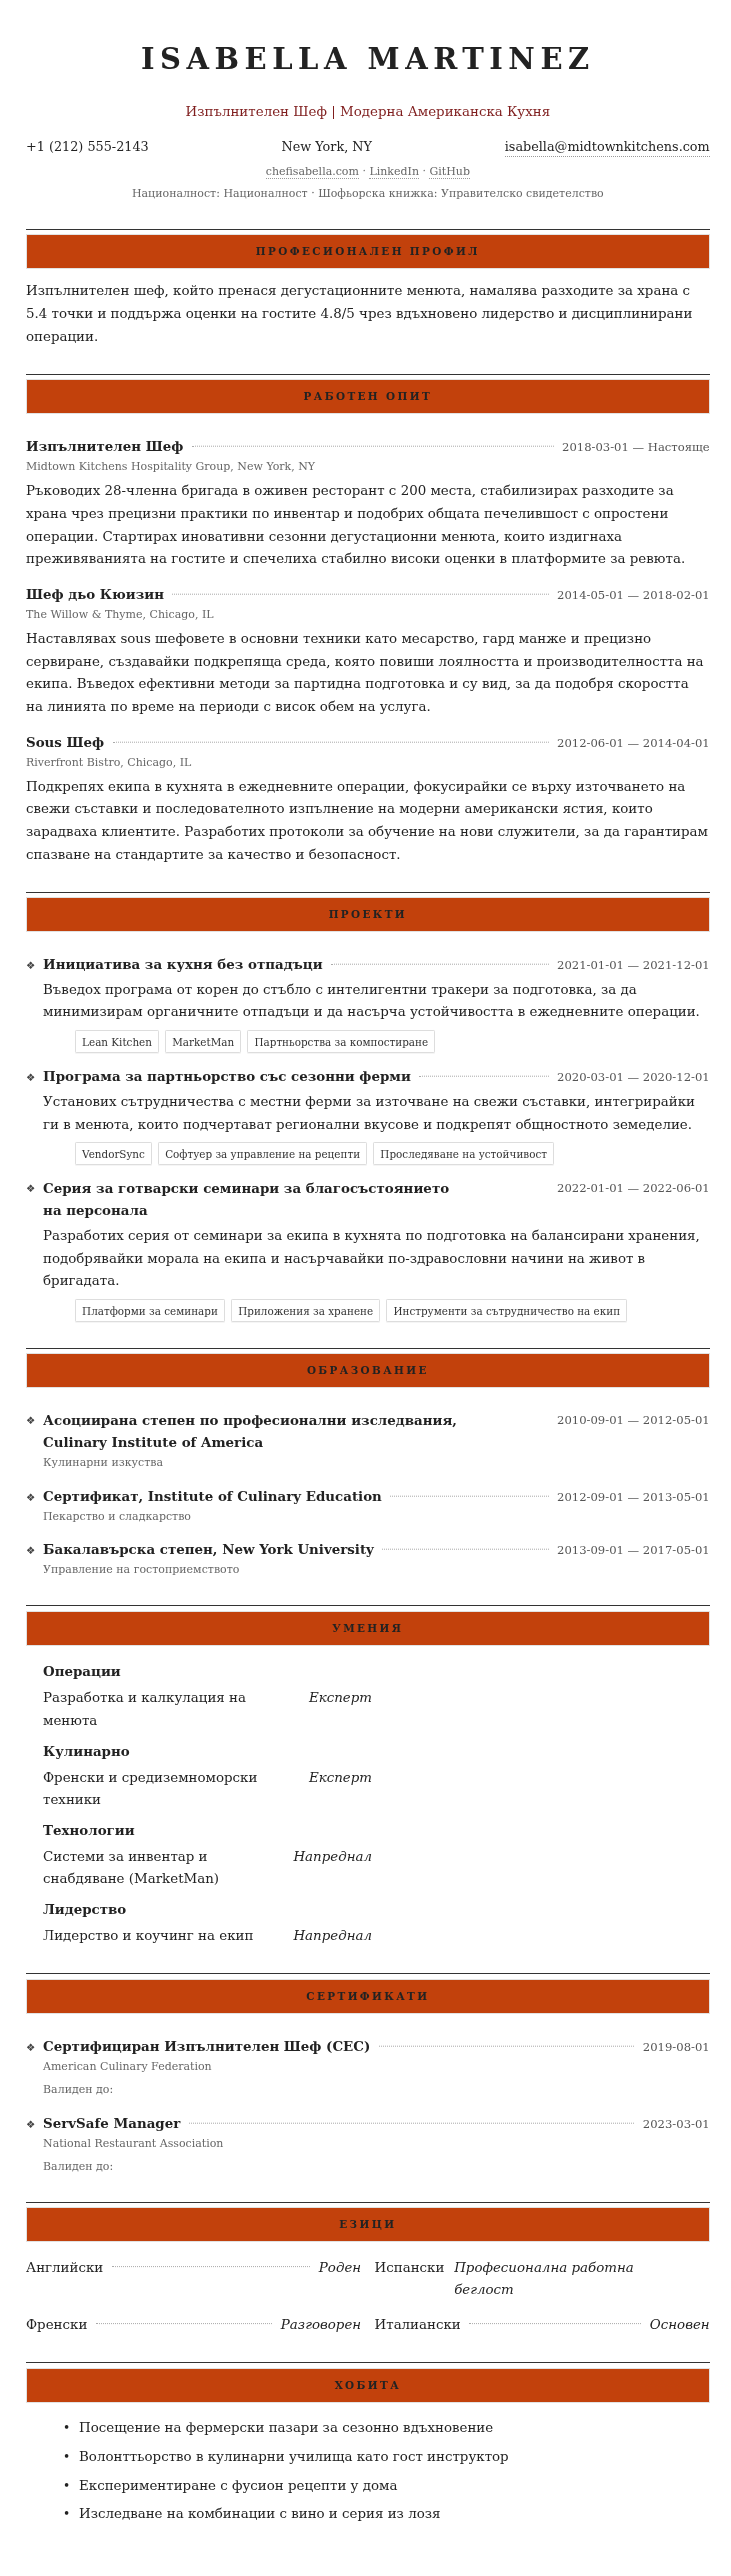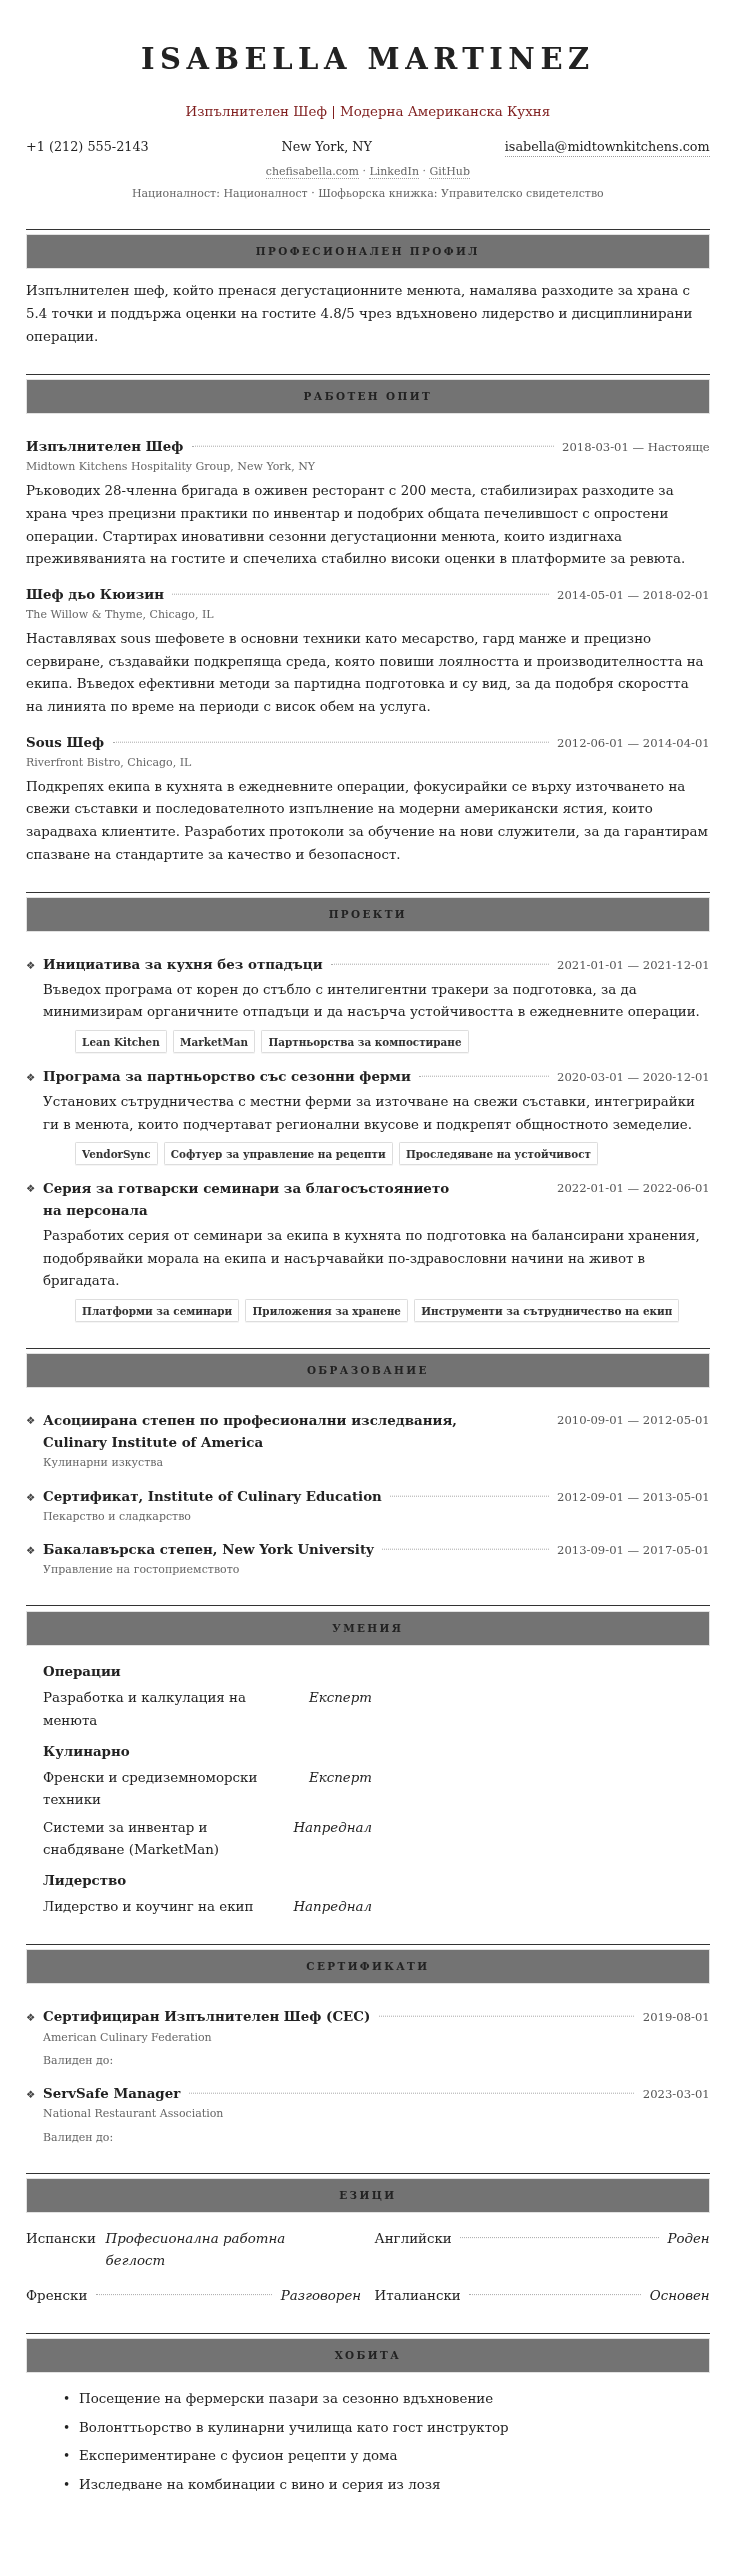--- a/index.html
+++ b/index.html
@@ -35,7 +35,7 @@
   .section:first-of-type { margin-top: 27px; }
   .rule { border-top: 1.8px solid #333; }
   .sec-head {
-    margin-top: 4.3px; background: #737373; border: 1.2px solid #e2e2e2;
+    margin-top: 4.3px; background: #c2410c; border: 1.2px solid #e2e2e2;
     text-align: center; font-size: 10.4px; font-weight: bold; letter-spacing: 2.4px;
     color: #222; height: 35px; line-height: 33px;
   }

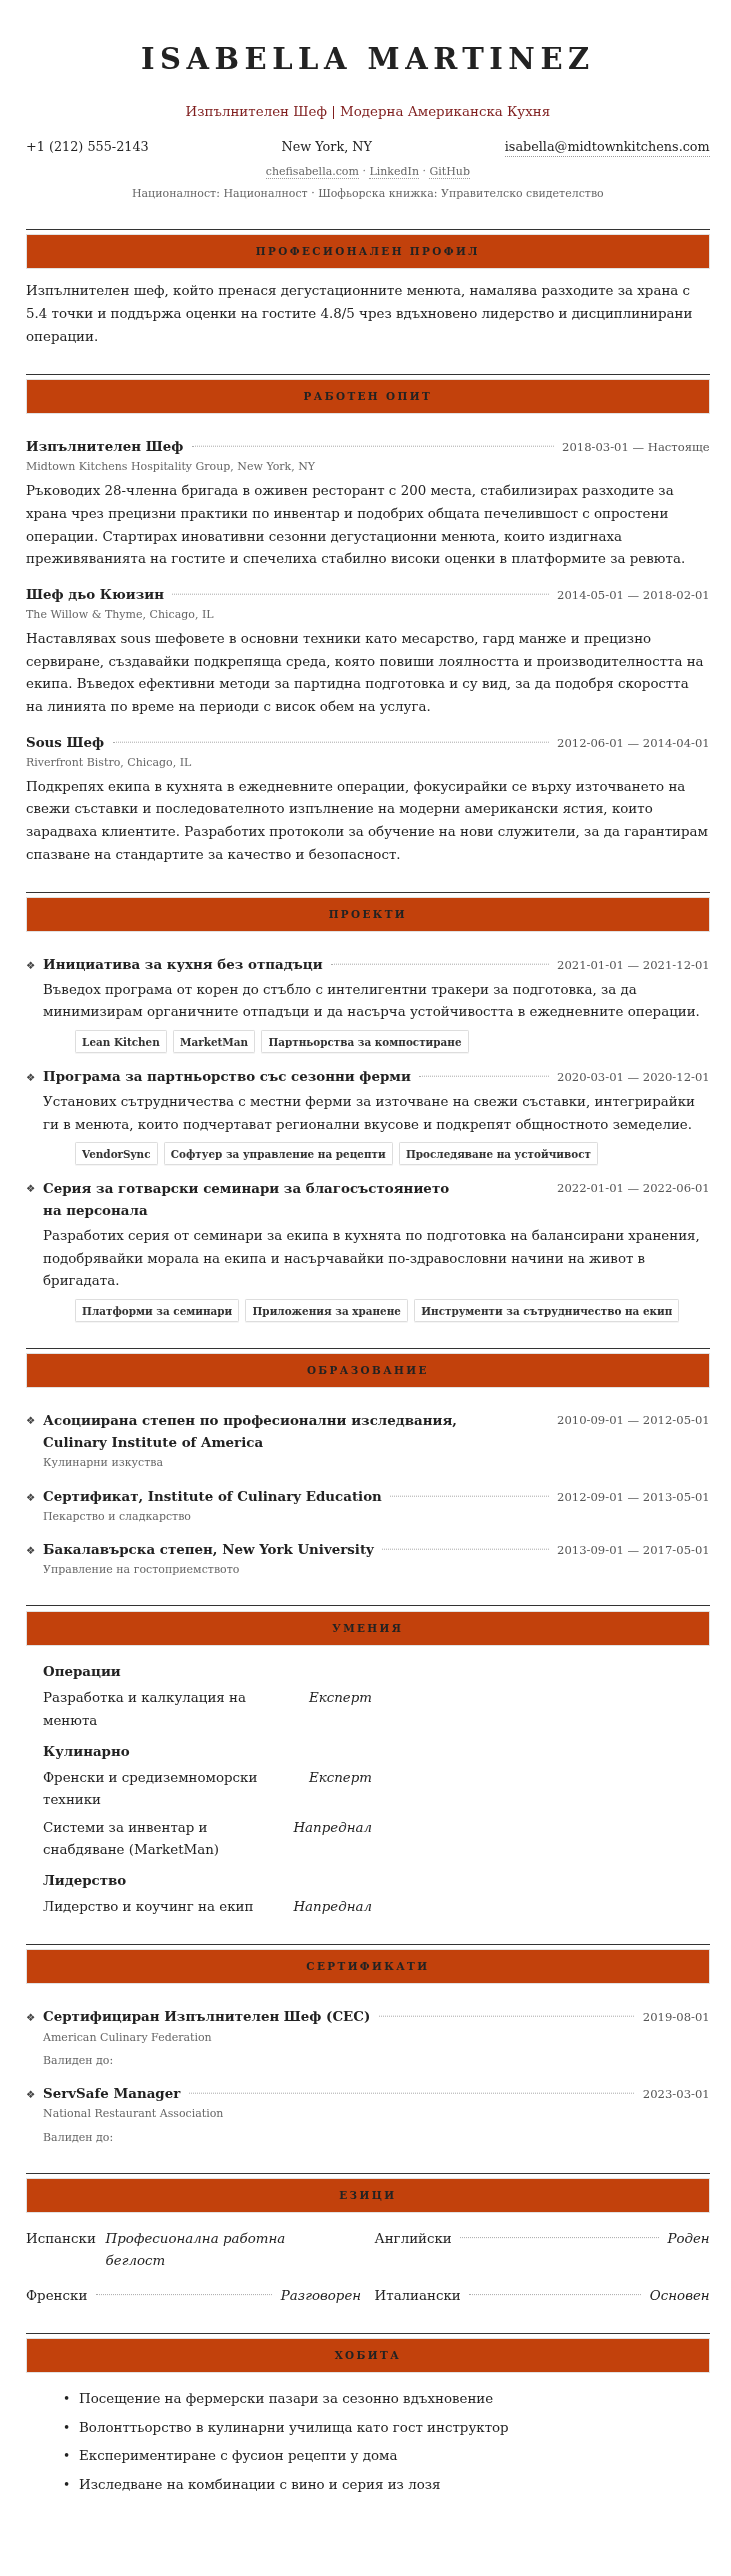--- a/index.html
+++ b/index.html
@@ -53,7 +53,7 @@
   .entry-desc { margin-top: 3.7px; }
   .bullet { font-size: 10.4px; color: #444; margin-right: 3.7px; display: inline-block; width: 13.4px; }
   .indent { padding-left: 17px; }
-  .tags { display: flex; gap: 6.1px; margin-top: 6.1px; padding-left: 49px; font-weight: bold; }
+  .tags { display: flex; gap: 6.1px; margin-top: 6.1px; padding-left: 49px; }
   .tag {
     border: 0.9px solid #ddd; border-radius: 1.2px; font-size: 10.4px; color: #333;
     padding: 0 6.1px; height: 23px; line-height: 22px; box-shadow: 0 0.6px 0.6px rgba(0,0,0,0.08);

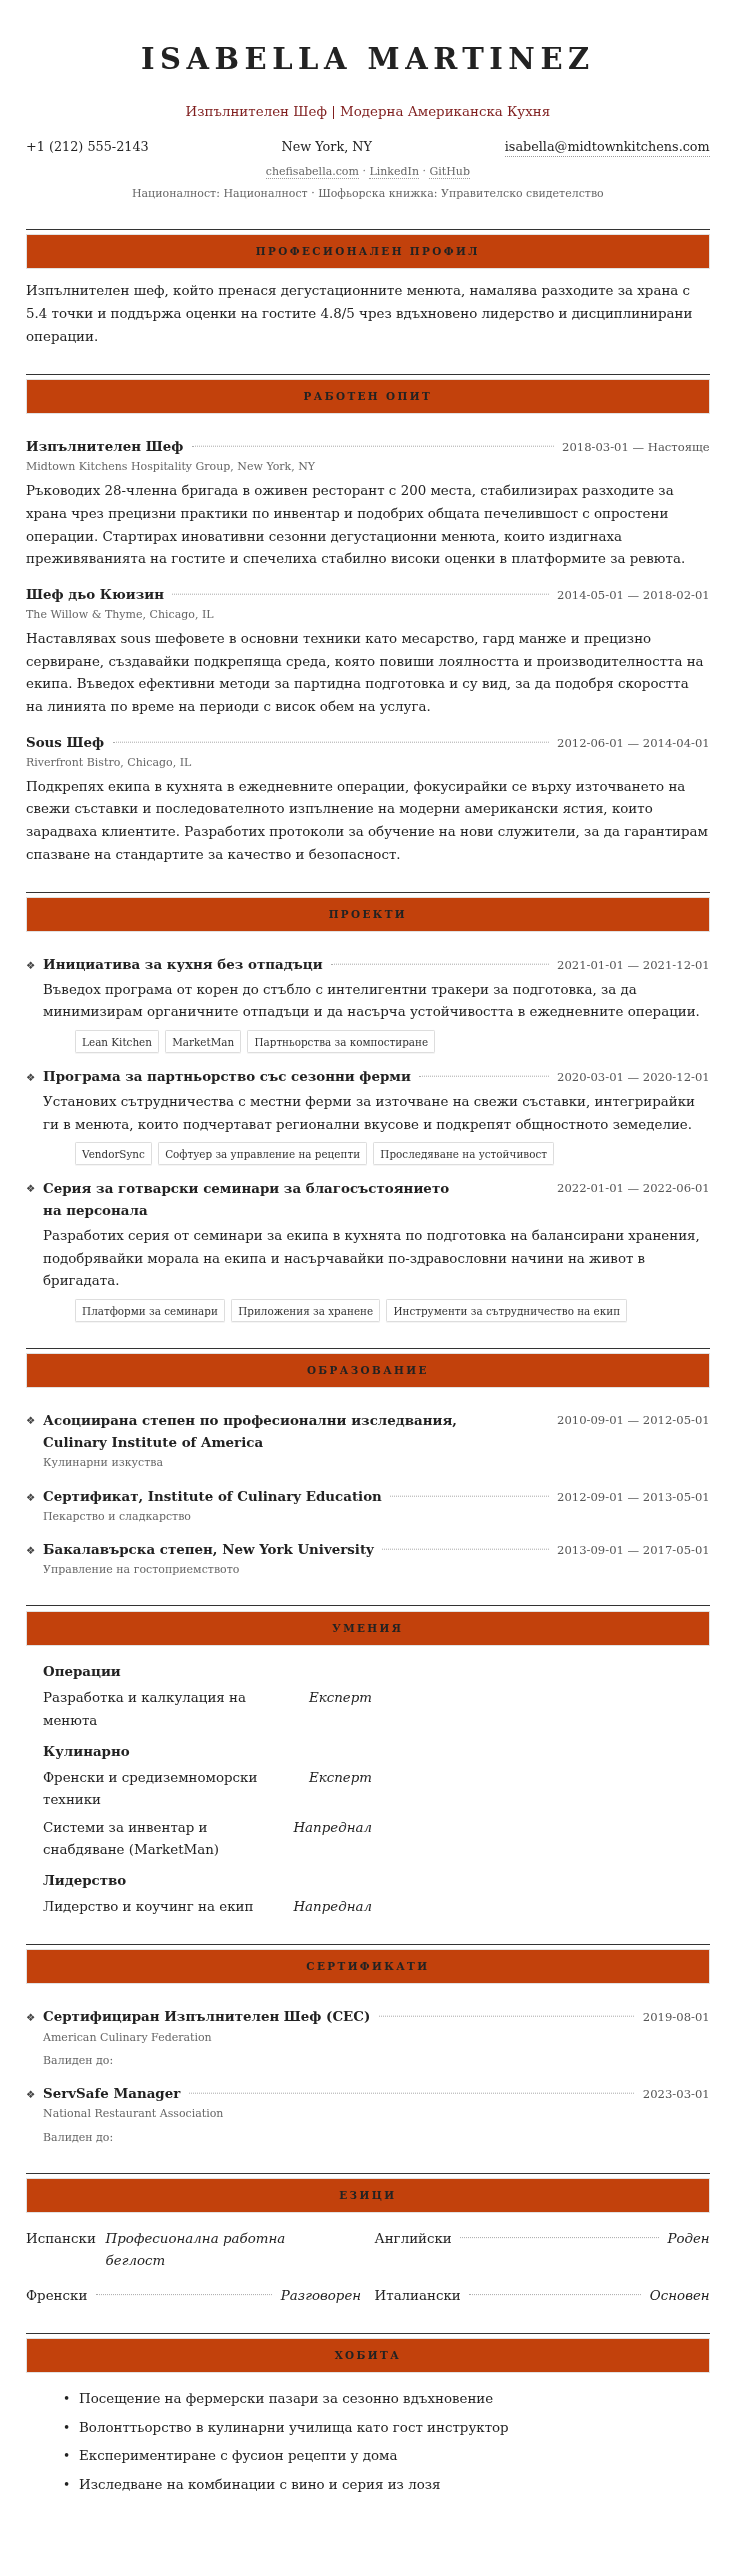--- a/index.html
+++ b/index.html
@@ -236,6 +236,7 @@
         <span class="skill-name">Френски и средиземноморски техники</span>
         <span class="skill-level">Експерт</span>
       </div>
+      <div class="skill-cat">Технологии</div>
       <div class="skill-row">
         <span class="skill-name">Системи за инвентар и снабдяване (MarketMan)</span>
         <span class="skill-level">Напреднал</span>

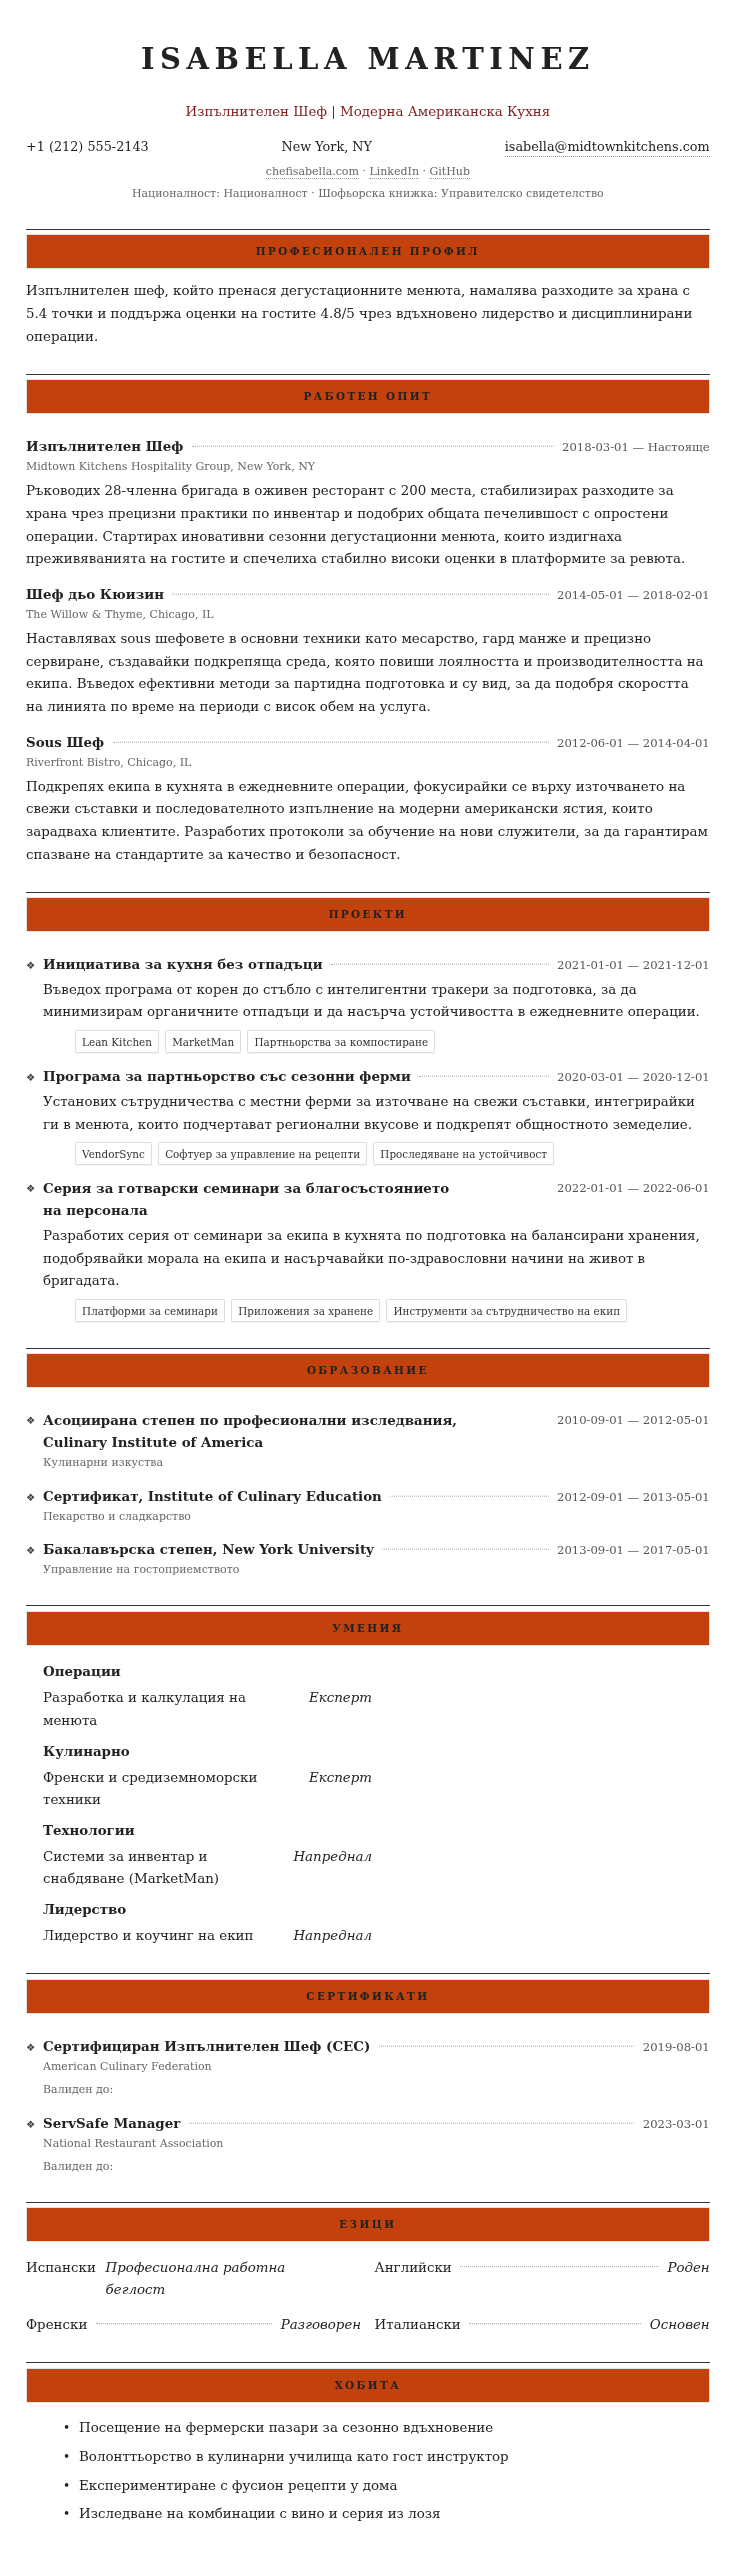--- a/index.html
+++ b/index.html
@@ -281,14 +281,14 @@
     <h2 class="sec-head">ЕЗИЦИ</h2>
     <div class="sec-body">
       <div class="lang-grid">
+        <div class="lang">
+          <span>Английски</span>
+          <span class="leader"></span>
+          <span class="lvl">Роден</span>
+        </div>
         <div class="lang nolead" style="align-items:flex-start;">
           <span style="white-space:nowrap;">Испански</span>
           <span class="lvl" style="width:195px;">Професионална работна беглост</span>
-        </div>
-        <div class="lang">
-          <span>Английски</span>
-          <span class="leader"></span>
-          <span class="lvl">Роден</span>
         </div>
         <div class="lang">
           <span>Френски</span>

